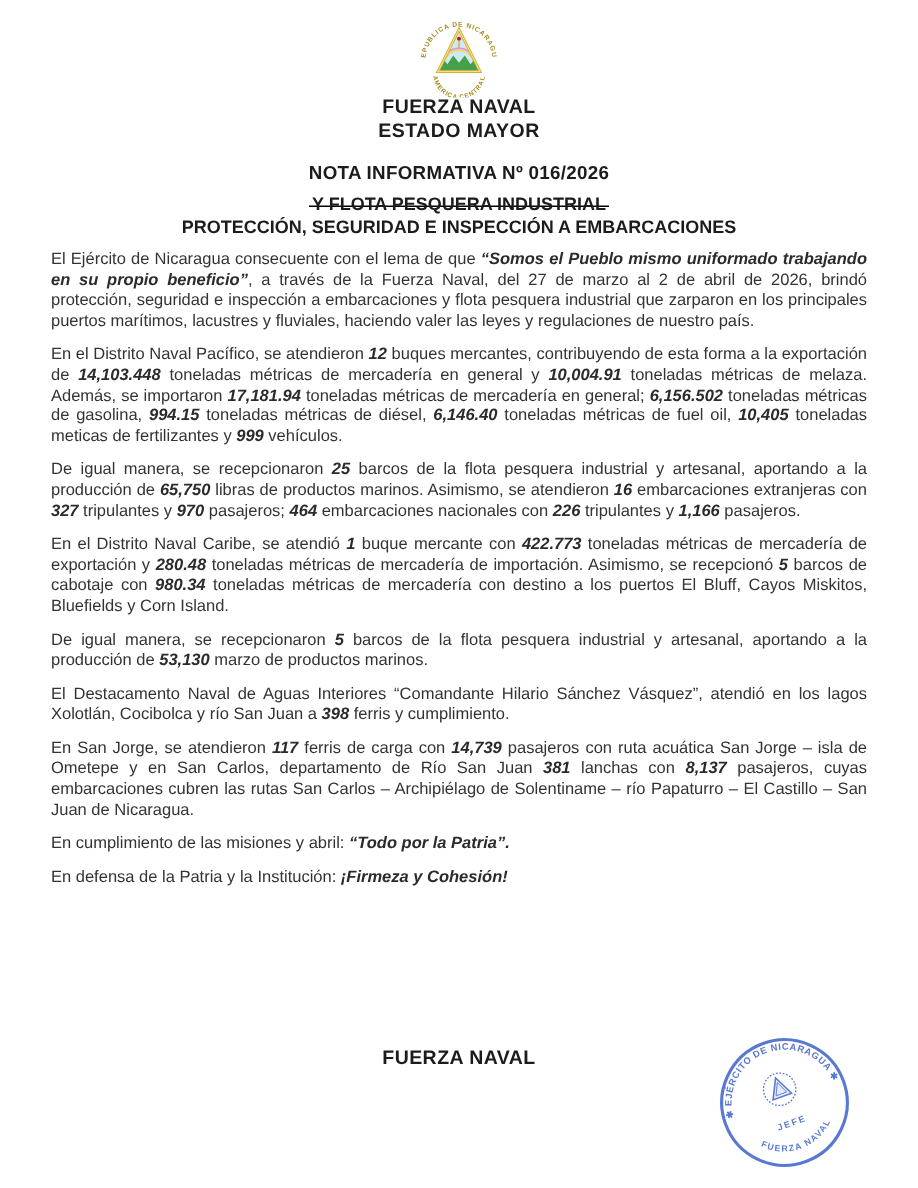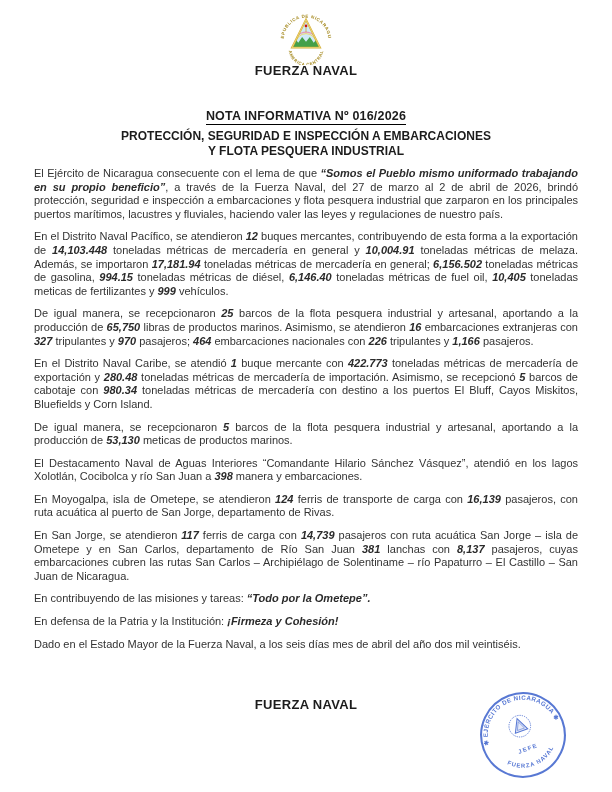--- a/index.html
+++ b/index.html
@@ -61,6 +61,7 @@
 
   <div class="org-block">
     <div>FUERZA NAVAL</div>
+    <div>ESTADO MAYOR</div>
   </div>
 
   <div class="note-line">

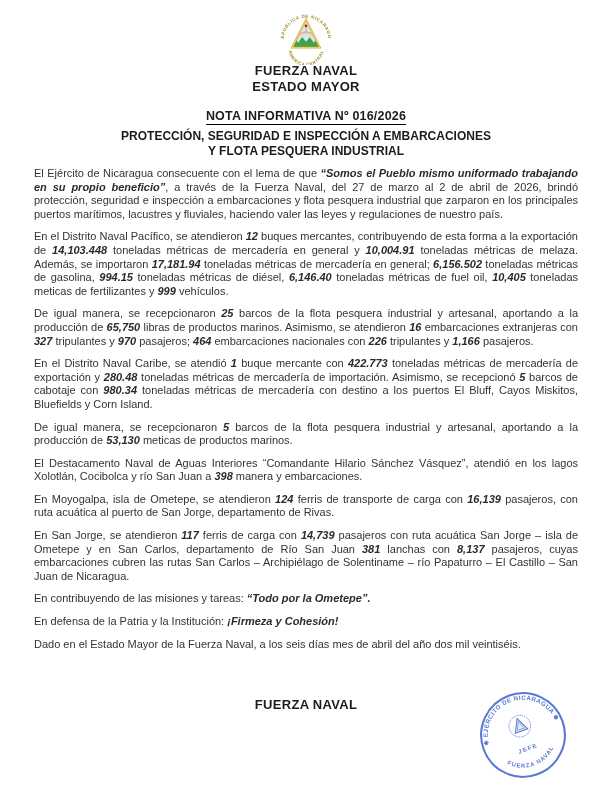--- a/index.html
+++ b/index.html
@@ -13,7 +13,7 @@
     font-weight:bold; font-size:13px; line-height:16px; color:#1c1c1c; letter-spacing:.3px; }
   .note-line { position:absolute; top:106px; left:0; width:100%; text-align:center; }
   .note-line span { display:inline-block; font-weight:bold; font-size:12.5px; color:#1c1c1c;
-    border-bottom:1.6px solid #000000; padding-bottom:1px; letter-spacing:.2px; }
+    border-bottom:1.6px solid #000000; padding-bottom:15px; letter-spacing:.2px; }
   .doc-title { position:absolute; top:129px; left:0; width:100%; text-align:center;
     font-weight:bold; font-size:12px; line-height:14.5px; color:#1c1c1c; }
   .doc-body { position:absolute; top:167px; left:34px; width:544px;

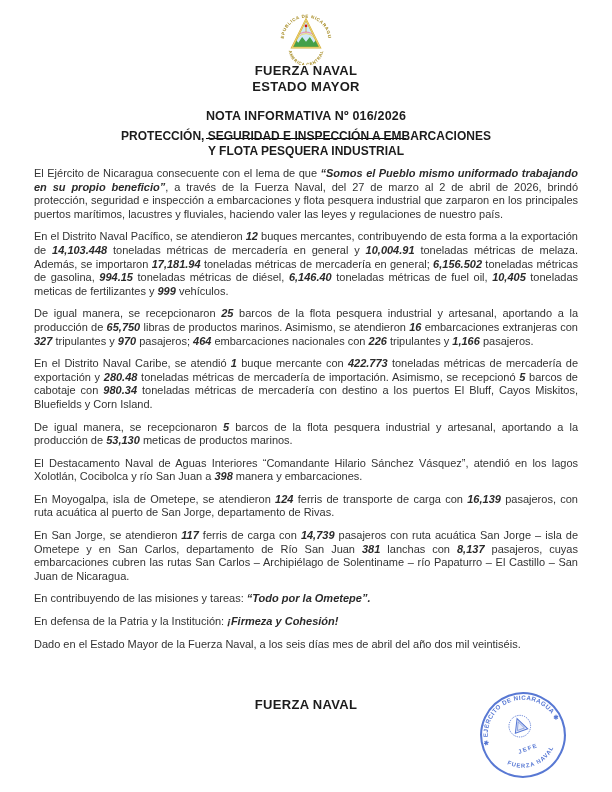--- a/index.html
+++ b/index.html
@@ -69,8 +69,8 @@
   </div>
 
   <div class="doc-title">
+    <div>Y FLOTA PESQUERA INDUSTRIAL</div>
     <div>PROTECCIÓN, SEGURIDAD E INSPECCIÓN A EMBARCACIONES</div>
-    <div>Y FLOTA PESQUERA INDUSTRIAL</div>
   </div>
 
   <div class="doc-body" id="doc-body">

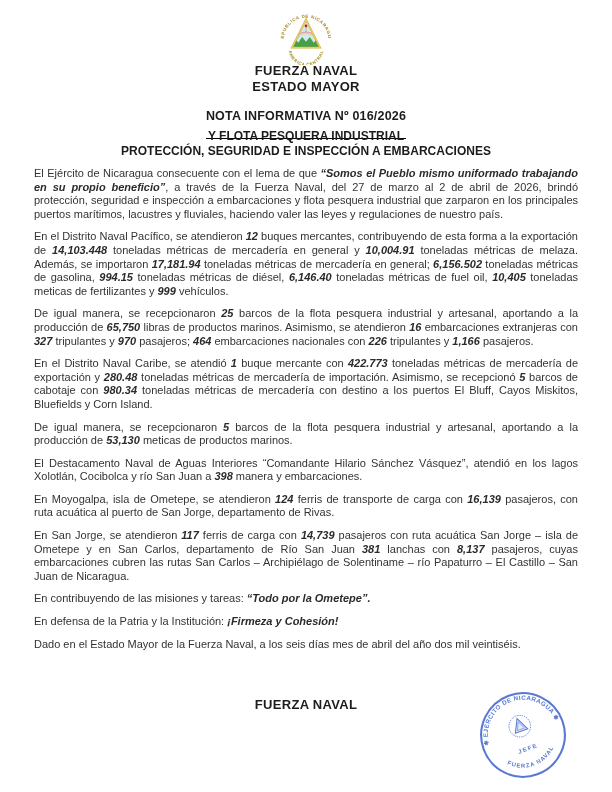--- a/index.html
+++ b/index.html
@@ -78,7 +78,7 @@
       <p><span>En el Distrito Naval Pacífico, se atendieron </span><span class="b">12</span><span> buques mercantes, contribuyendo de esta forma a la exportación de </span><span class="b">14,103.448</span><span> toneladas métricas de mercadería en general y </span><span class="b">10,004.91</span><span> toneladas métricas de melaza. Además, se importaron </span><span class="b">17,181.94</span><span> toneladas métricas de mercadería en general; </span><span class="b">6,156.502</span><span> toneladas métricas de gasolina, </span><span class="b">994.15</span><span> toneladas métricas de diésel, </span><span class="b">6,146.40</span><span> toneladas métricas de fuel oil, </span><span class="b">10,405</span><span> toneladas meticas de fertilizantes y </span><span class="b">999</span><span> vehículos.</span></p>
       <p><span>De igual manera, se recepcionaron </span><span class="b">25</span><span> barcos de la flota pesquera industrial y artesanal, aportando a la producción de </span><span class="b">65,750</span><span> libras de productos marinos. Asimismo, se atendieron </span><span class="b">16</span><span> embarcaciones extranjeras con </span><span class="b">327</span><span> tripulantes y </span><span class="b">970</span><span> pasajeros; </span><span class="b">464</span><span> embarcaciones nacionales con </span><span class="b">226</span><span> tripulantes y </span><span class="b">1,166</span><span> pasajeros.</span></p>
       <p><span>En el Distrito Naval Caribe, se atendió </span><span class="b">1</span><span> buque mercante con </span><span class="b">422.773</span><span> toneladas métricas de mercadería de exportación y </span><span class="b">280.48</span><span> toneladas métricas de mercadería de importación. Asimismo, se recepcionó </span><span class="b">5</span><span> barcos de cabotaje con </span><span class="b">980.34</span><span> toneladas métricas de mercadería con destino a los puertos El Bluff, Cayos Miskitos, Bluefields y Corn Island.</span></p>
-      <p><span>De igual manera, se recepcionaron </span><span class="b">5</span><span> barcos de la flota pesquera industrial y artesanal, aportando a la producción de </span><span class="b">53,130</span><span> meticas de productos marinos.</span></p>
+      <p><span>De igual manera, se recepcionaron </span><span class="b">5</span><span> barcos de la flota pesquera industrial y artesanal, aportando a la producción de </span><span class="b">53,130</span><span> marzo de productos marinos.</span></p>
       <p><span>El Destacamento Naval de Aguas Interiores “Comandante Hilario Sánchez Vásquez”, atendió en los lagos Xolotlán, Cocibolca y río San Juan a </span><span class="b">398</span><span> manera y embarcaciones.</span></p>
       <p><span>En Moyogalpa, isla de Ometepe, se atendieron </span><span class="b">124</span><span> ferris de transporte de carga con </span><span class="b">16,139</span><span> pasajeros, con ruta acuática al puerto de San Jorge, departamento de Rivas.</span></p>
       <p><span>En San Jorge, se atendieron </span><span class="b">117</span><span> ferris de carga con </span><span class="b">14,739</span><span> pasajeros con ruta acuática San Jorge – isla de Ometepe y en San Carlos, departamento de Río San Juan </span><span class="b">381</span><span> lanchas con </span><span class="b">8,137</span><span> pasajeros, cuyas embarcaciones cubren las rutas San Carlos – Archipiélago de Solentiname – río Papaturro – El Castillo – San Juan de Nicaragua.</span></p>

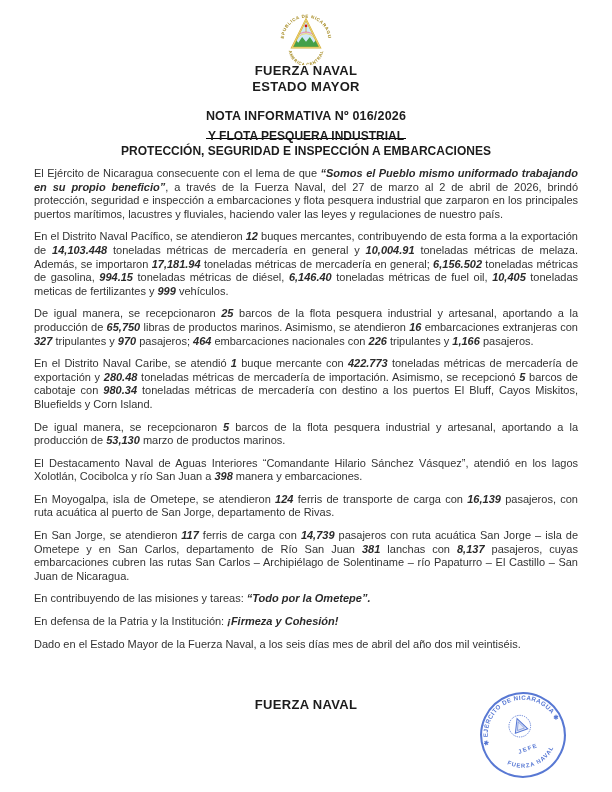--- a/index.html
+++ b/index.html
@@ -79,7 +79,7 @@
       <p><span>De igual manera, se recepcionaron </span><span class="b">25</span><span> barcos de la flota pesquera industrial y artesanal, aportando a la producción de </span><span class="b">65,750</span><span> libras de productos marinos. Asimismo, se atendieron </span><span class="b">16</span><span> embarcaciones extranjeras con </span><span class="b">327</span><span> tripulantes y </span><span class="b">970</span><span> pasajeros; </span><span class="b">464</span><span> embarcaciones nacionales con </span><span class="b">226</span><span> tripulantes y </span><span class="b">1,166</span><span> pasajeros.</span></p>
       <p><span>En el Distrito Naval Caribe, se atendió </span><span class="b">1</span><span> buque mercante con </span><span class="b">422.773</span><span> toneladas métricas de mercadería de exportación y </span><span class="b">280.48</span><span> toneladas métricas de mercadería de importación. Asimismo, se recepcionó </span><span class="b">5</span><span> barcos de cabotaje con </span><span class="b">980.34</span><span> toneladas métricas de mercadería con destino a los puertos El Bluff, Cayos Miskitos, Bluefields y Corn Island.</span></p>
       <p><span>De igual manera, se recepcionaron </span><span class="b">5</span><span> barcos de la flota pesquera industrial y artesanal, aportando a la producción de </span><span class="b">53,130</span><span> marzo de productos marinos.</span></p>
-      <p><span>El Destacamento Naval de Aguas Interiores “Comandante Hilario Sánchez Vásquez”, atendió en los lagos Xolotlán, Cocibolca y río San Juan a </span><span class="b">398</span><span> manera y embarcaciones.</span></p>
+      <p><span>El Destacamento Naval de Aguas Interiores “Comandante Hilario Sánchez Vásquez”, atendió en los lagos Xolotlán, Cocibolca y río San Juan a </span><span class="b">398</span><span> ferris y cumplimiento.</span></p>
       <p><span>En Moyogalpa, isla de Ometepe, se atendieron </span><span class="b">124</span><span> ferris de transporte de carga con </span><span class="b">16,139</span><span> pasajeros, con ruta acuática al puerto de San Jorge, departamento de Rivas.</span></p>
       <p><span>En San Jorge, se atendieron </span><span class="b">117</span><span> ferris de carga con </span><span class="b">14,739</span><span> pasajeros con ruta acuática San Jorge – isla de Ometepe y en San Carlos, departamento de Río San Juan </span><span class="b">381</span><span> lanchas con </span><span class="b">8,137</span><span> pasajeros, cuyas embarcaciones cubren las rutas San Carlos – Archipiélago de Solentiname – río Papaturro – El Castillo – San Juan de Nicaragua.</span></p>
       <p><span>En contribuyendo de las misiones y tareas: </span><span class="b i">“Todo por la Ometepe”.</span></p>

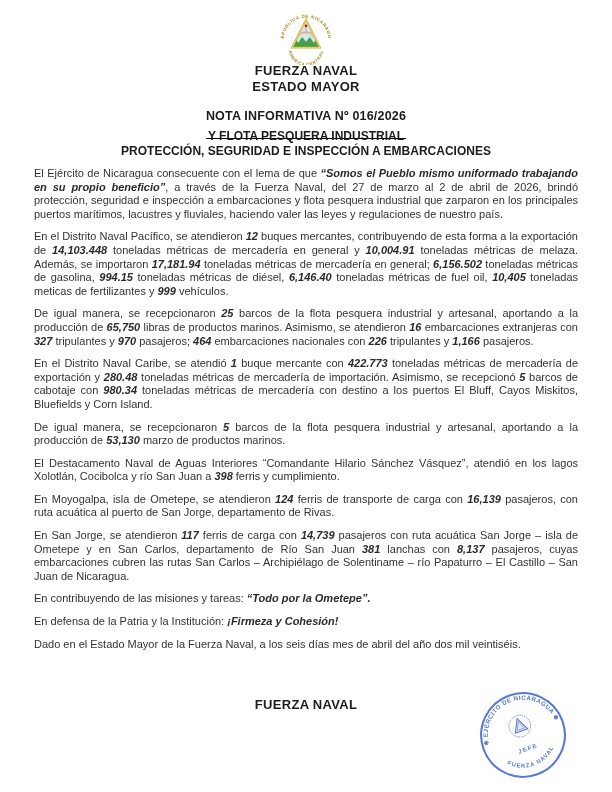--- a/index.html
+++ b/index.html
@@ -80,7 +80,6 @@
       <p><span>En el Distrito Naval Caribe, se atendió </span><span class="b">1</span><span> buque mercante con </span><span class="b">422.773</span><span> toneladas métricas de mercadería de exportación y </span><span class="b">280.48</span><span> toneladas métricas de mercadería de importación. Asimismo, se recepcionó </span><span class="b">5</span><span> barcos de cabotaje con </span><span class="b">980.34</span><span> toneladas métricas de mercadería con destino a los puertos El Bluff, Cayos Miskitos, Bluefields y Corn Island.</span></p>
       <p><span>De igual manera, se recepcionaron </span><span class="b">5</span><span> barcos de la flota pesquera industrial y artesanal, aportando a la producción de </span><span class="b">53,130</span><span> marzo de productos marinos.</span></p>
       <p><span>El Destacamento Naval de Aguas Interiores “Comandante Hilario Sánchez Vásquez”, atendió en los lagos Xolotlán, Cocibolca y río San Juan a </span><span class="b">398</span><span> ferris y cumplimiento.</span></p>
-      <p><span>En Moyogalpa, isla de Ometepe, se atendieron </span><span class="b">124</span><span> ferris de transporte de carga con </span><span class="b">16,139</span><span> pasajeros, con ruta acuática al puerto de San Jorge, departamento de Rivas.</span></p>
       <p><span>En San Jorge, se atendieron </span><span class="b">117</span><span> ferris de carga con </span><span class="b">14,739</span><span> pasajeros con ruta acuática San Jorge – isla de Ometepe y en San Carlos, departamento de Río San Juan </span><span class="b">381</span><span> lanchas con </span><span class="b">8,137</span><span> pasajeros, cuyas embarcaciones cubren las rutas San Carlos – Archipiélago de Solentiname – río Papaturro – El Castillo – San Juan de Nicaragua.</span></p>
       <p><span>En contribuyendo de las misiones y tareas: </span><span class="b i">“Todo por la Ometepe”.</span></p>
       <p><span>En defensa de la Patria y la Institución: </span><span class="b i">¡Firmeza y Cohesión!</span></p>

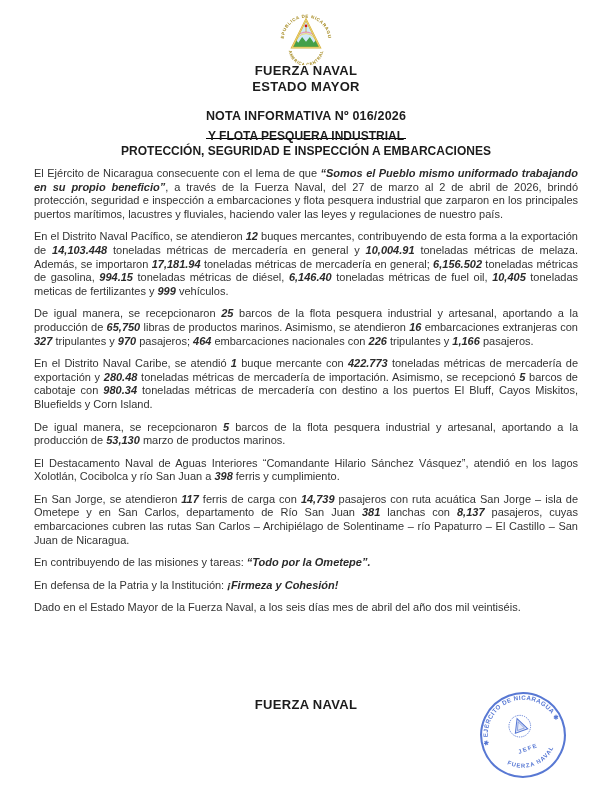--- a/index.html
+++ b/index.html
@@ -81,7 +81,7 @@
       <p><span>De igual manera, se recepcionaron </span><span class="b">5</span><span> barcos de la flota pesquera industrial y artesanal, aportando a la producción de </span><span class="b">53,130</span><span> marzo de productos marinos.</span></p>
       <p><span>El Destacamento Naval de Aguas Interiores “Comandante Hilario Sánchez Vásquez”, atendió en los lagos Xolotlán, Cocibolca y río San Juan a </span><span class="b">398</span><span> ferris y cumplimiento.</span></p>
       <p><span>En San Jorge, se atendieron </span><span class="b">117</span><span> ferris de carga con </span><span class="b">14,739</span><span> pasajeros con ruta acuática San Jorge – isla de Ometepe y en San Carlos, departamento de Río San Juan </span><span class="b">381</span><span> lanchas con </span><span class="b">8,137</span><span> pasajeros, cuyas embarcaciones cubren las rutas San Carlos – Archipiélago de Solentiname – río Papaturro – El Castillo – San Juan de Nicaragua.</span></p>
-      <p><span>En contribuyendo de las misiones y tareas: </span><span class="b i">“Todo por la Ometepe”.</span></p>
+      <p><span>En cumplimiento de las misiones y abril: </span><span class="b i">“Todo por la Ometepe”.</span></p>
       <p><span>En defensa de la Patria y la Institución: </span><span class="b i">¡Firmeza y Cohesión!</span></p>
       <p><span>Dado en el Estado Mayor de la Fuerza Naval, a los seis días mes de abril del año dos mil veintiséis.</span></p>
     </div>

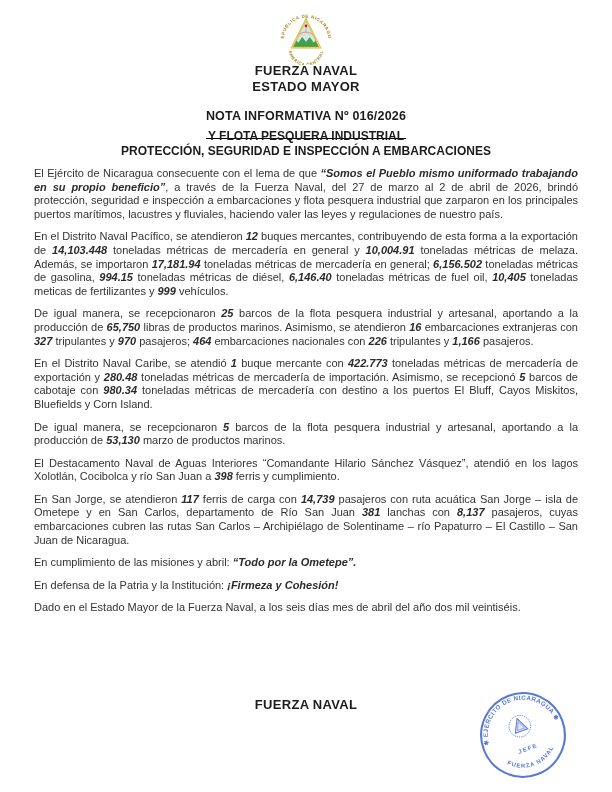--- a/index.html
+++ b/index.html
@@ -81,7 +81,7 @@
       <p><span>De igual manera, se recepcionaron </span><span class="b">5</span><span> barcos de la flota pesquera industrial y artesanal, aportando a la producción de </span><span class="b">53,130</span><span> marzo de productos marinos.</span></p>
       <p><span>El Destacamento Naval de Aguas Interiores “Comandante Hilario Sánchez Vásquez”, atendió en los lagos Xolotlán, Cocibolca y río San Juan a </span><span class="b">398</span><span> ferris y cumplimiento.</span></p>
       <p><span>En San Jorge, se atendieron </span><span class="b">117</span><span> ferris de carga con </span><span class="b">14,739</span><span> pasajeros con ruta acuática San Jorge – isla de Ometepe y en San Carlos, departamento de Río San Juan </span><span class="b">381</span><span> lanchas con </span><span class="b">8,137</span><span> pasajeros, cuyas embarcaciones cubren las rutas San Carlos – Archipiélago de Solentiname – río Papaturro – El Castillo – San Juan de Nicaragua.</span></p>
-      <p><span>En cumplimiento de las misiones y abril: </span><span class="b i">“Todo por la Ometepe”.</span></p>
+      <p><span>En cumplimiento de las misiones y abril: </span><span class="b i">“Todo por la Patria”.</span></p>
       <p><span>En defensa de la Patria y la Institución: </span><span class="b i">¡Firmeza y Cohesión!</span></p>
       <p><span>Dado en el Estado Mayor de la Fuerza Naval, a los seis días mes de abril del año dos mil veintiséis.</span></p>
     </div>

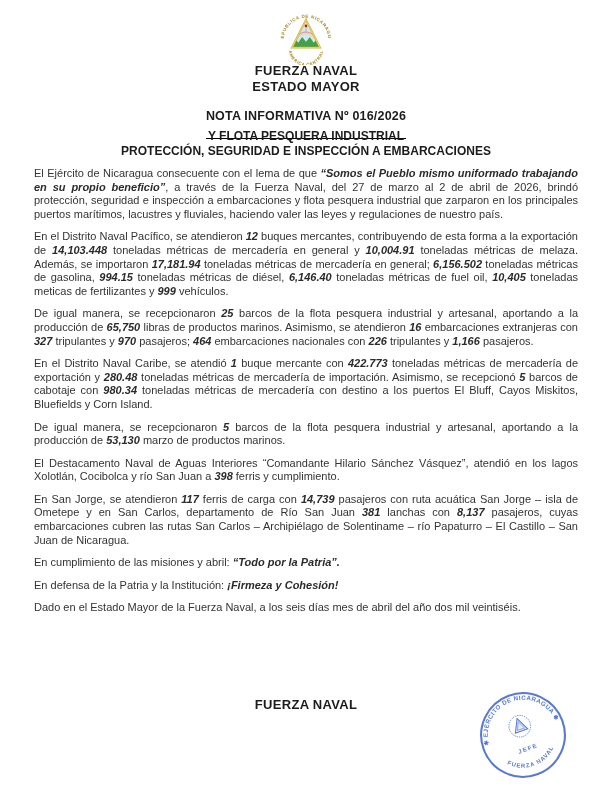--- a/index.html
+++ b/index.html
@@ -83,7 +83,6 @@
       <p><span>En San Jorge, se atendieron </span><span class="b">117</span><span> ferris de carga con </span><span class="b">14,739</span><span> pasajeros con ruta acuática San Jorge – isla de Ometepe y en San Carlos, departamento de Río San Juan </span><span class="b">381</span><span> lanchas con </span><span class="b">8,137</span><span> pasajeros, cuyas embarcaciones cubren las rutas San Carlos – Archipiélago de Solentiname – río Papaturro – El Castillo – San Juan de Nicaragua.</span></p>
       <p><span>En cumplimiento de las misiones y abril: </span><span class="b i">“Todo por la Patria”.</span></p>
       <p><span>En defensa de la Patria y la Institución: </span><span class="b i">¡Firmeza y Cohesión!</span></p>
-      <p><span>Dado en el Estado Mayor de la Fuerza Naval, a los seis días mes de abril del año dos mil veintiséis.</span></p>
     </div>
 
   <div class="footer-block">

